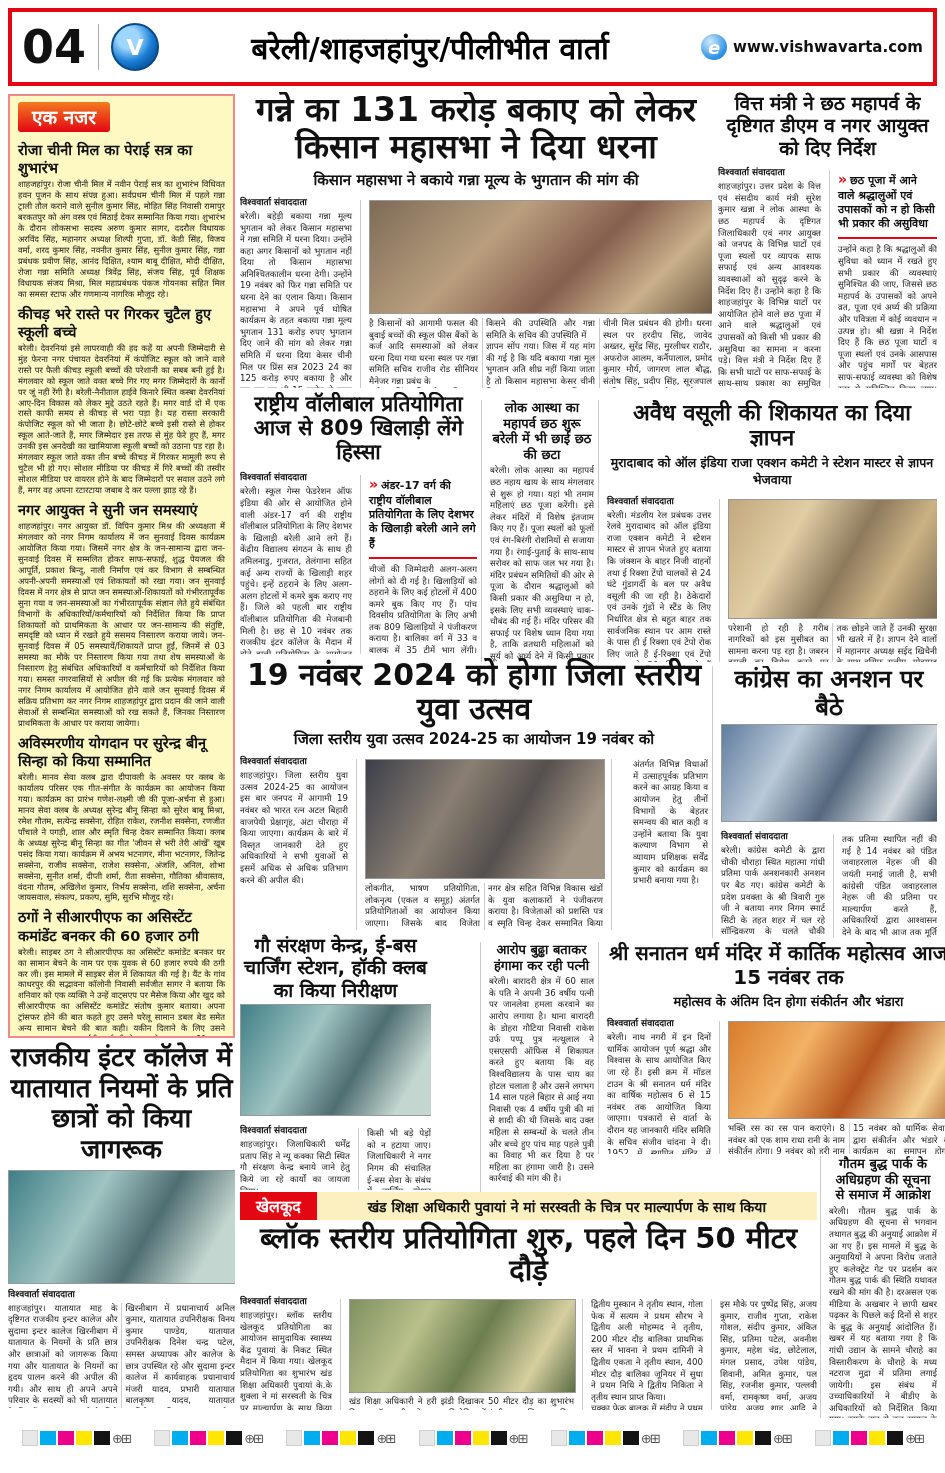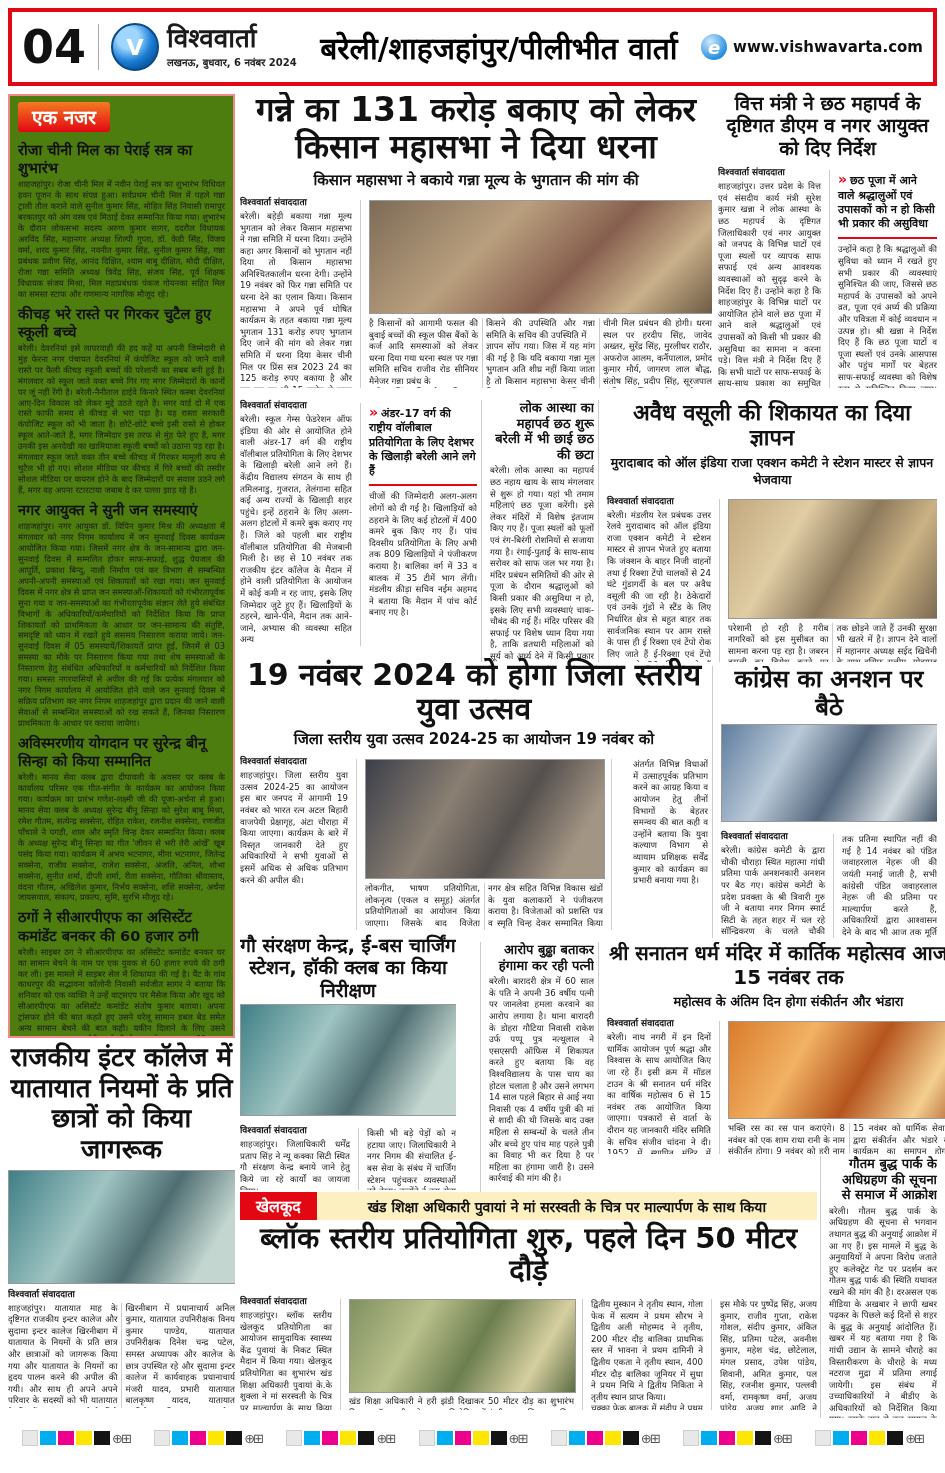--- a/index.html
+++ b/index.html
@@ -63,10 +63,6 @@
     <div class="pgnum">04</div>
     <div class="logo-wrap">
       <div class="globe">V</div>
-      <div>
-        <div class="masthead">विश्ववार्ता</div>
-        <div class="dateline">लखनऊ,  बुधवार, 6 नवंबर 2024</div>
-      </div>
     </div>
     <div class="hdr-title">बरेली/शाहजहांपुर/पीलीभीत वार्ता</div>
     <div class="website">

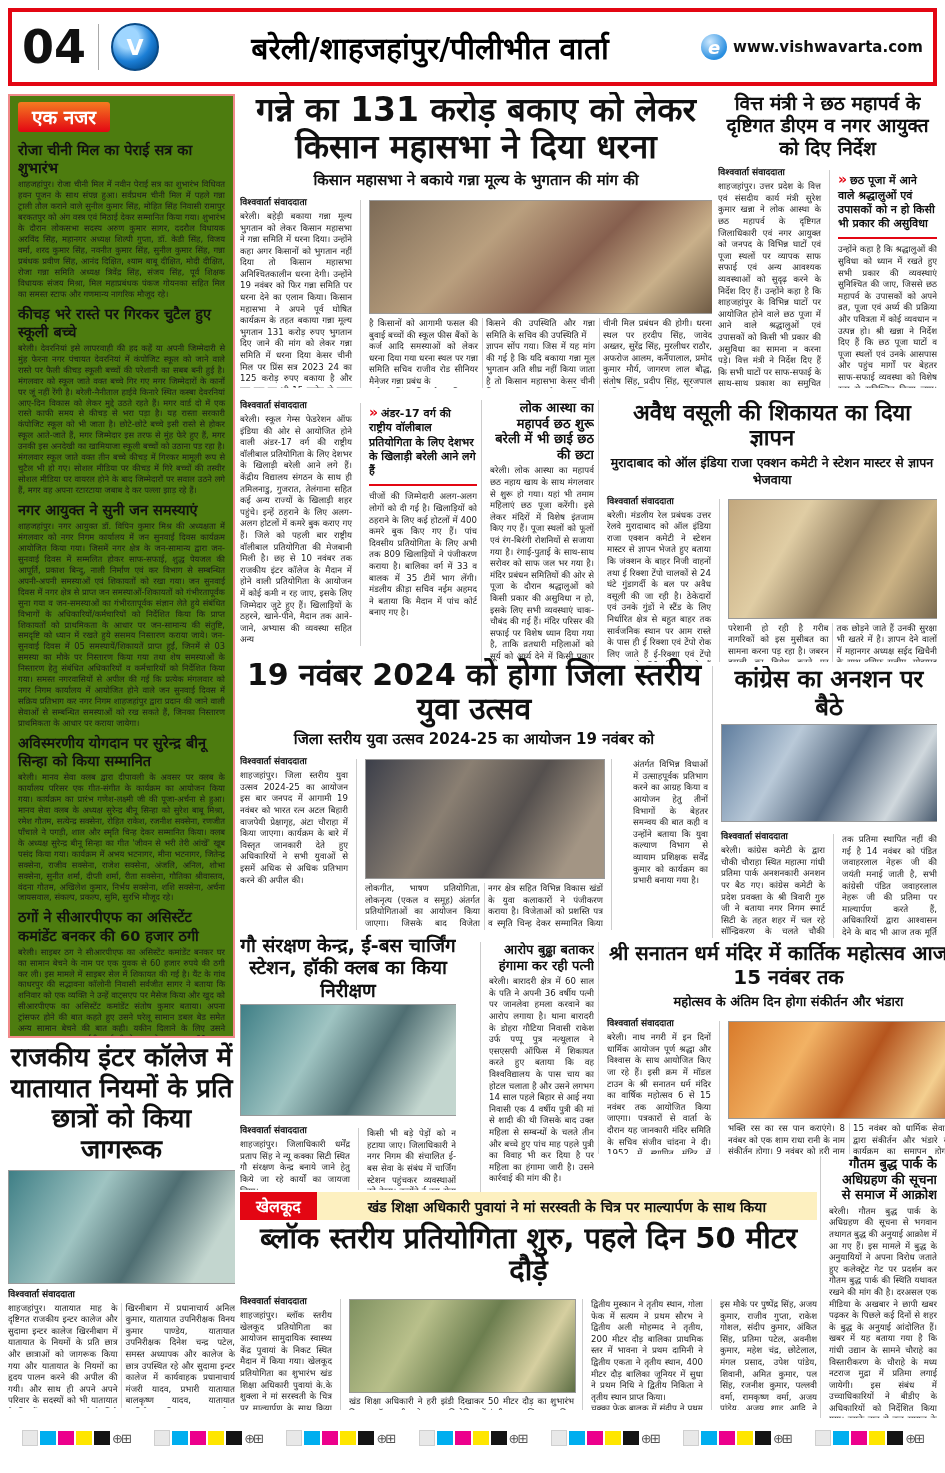--- a/index.html
+++ b/index.html
@@ -17,7 +17,7 @@
   .website{display:flex;align-items:center;gap:6px;font-size:15px;font-weight:bold;}
   .eicon{width:26px;height:26px;border-radius:50%;background:radial-gradient(circle at 35% 30%,#cfeaff,#2a8fe0 70%);color:#fff;font-style:italic;font-weight:bold;font-size:18px;display:flex;align-items:center;justify-content:center;}
   
-  #sidebar{border:2px solid #f08a8a;padding:6px 8px;background:#4d7c0f;}
+  #sidebar{border:2px solid #f08a8a;padding:6px 8px;background:#fef9c3;}
   .onelook{display:inline-block;background:linear-gradient(180deg,#f47b20,#e30613);color:#fff;font-size:19px;font-weight:bold;padding:2px 14px;border-radius:3px;margin-bottom:4px;}
   .sb-h{font-size:14.5px;font-weight:bold;line-height:1.25;margin:5px 0 2px;}
   .sb-b{font-size:8.3px;line-height:1.32;text-align:justify;color:#1c1c1c;}

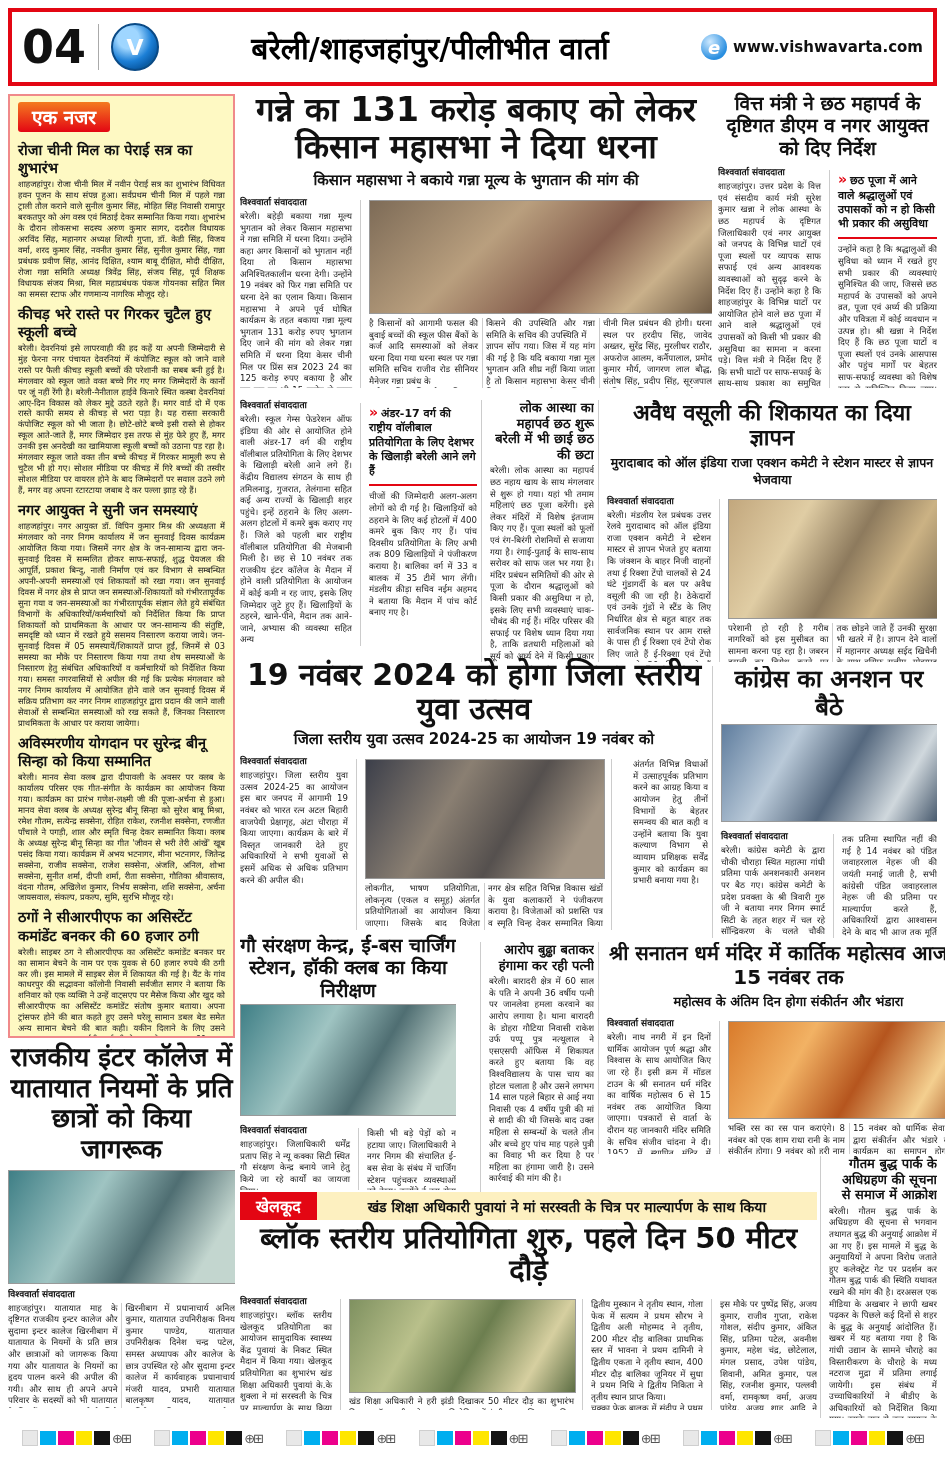--- a/index.html
+++ b/index.html
@@ -131,6 +131,7 @@
   </div>
 
   <div class="block" style="left:240px;top:392px;width:237px;height:262px;">
+    <div class="hl-lg" style="font-size:21px;">राष्ट्रीय वॉलीबाल प्रतियोगिता आज से 809 खिलाड़ी लेंगे हिस्सा</div>
     <div class="flexrow" style="margin-top:3px;">
       <div style="width:112px;flex:none;">
         <div class="byline">विश्ववार्ता संवाददाता</div>

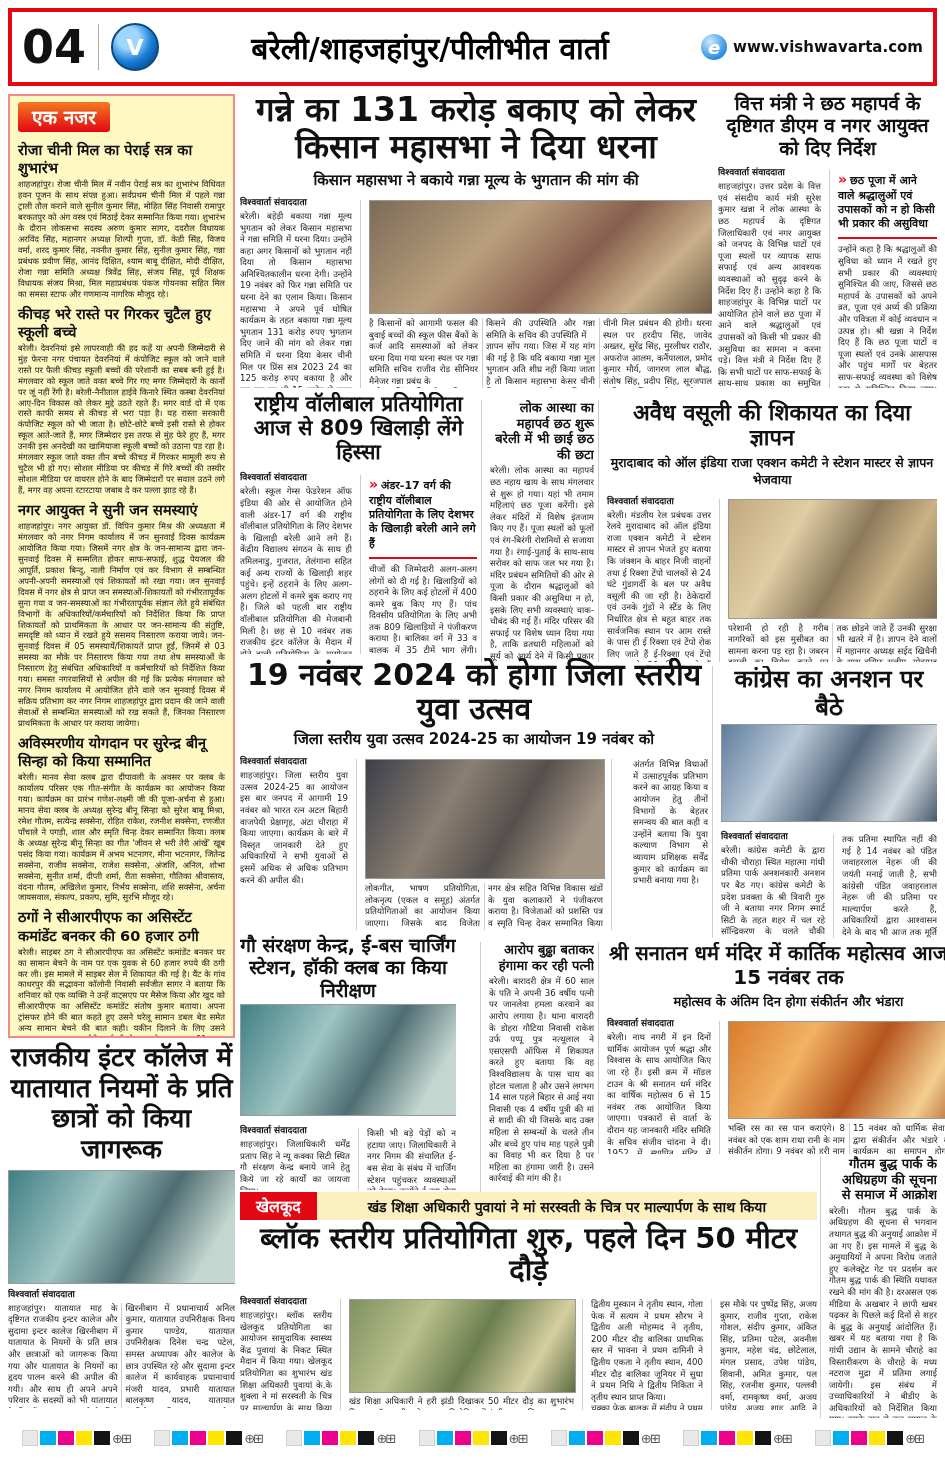--- a/index.html
+++ b/index.html
@@ -25,7 +25,7 @@
   .hl-xl{font-size:33px;font-weight:bold;text-align:center;line-height:1.12;}
   .hl-lg{font-size:24px;font-weight:bold;text-align:center;line-height:1.15;}
   .hl-md{font-size:19px;font-weight:bold;text-align:center;line-height:1.18;}
-  .hl-sm{font-size:13px;font-weight:bold;text-align:right;line-height:1.2;}
+  .hl-sm{font-size:13px;font-weight:bold;text-align:center;line-height:1.2;}
   .subhl{font-size:15px;font-weight:bold;text-align:center;margin:3px 0;}
   .byline{font-size:9px;font-weight:bold;margin:3px 0;}
   .body{font-size:8.6px;line-height:1.35;text-align:justify;color:#1b1b1b;}

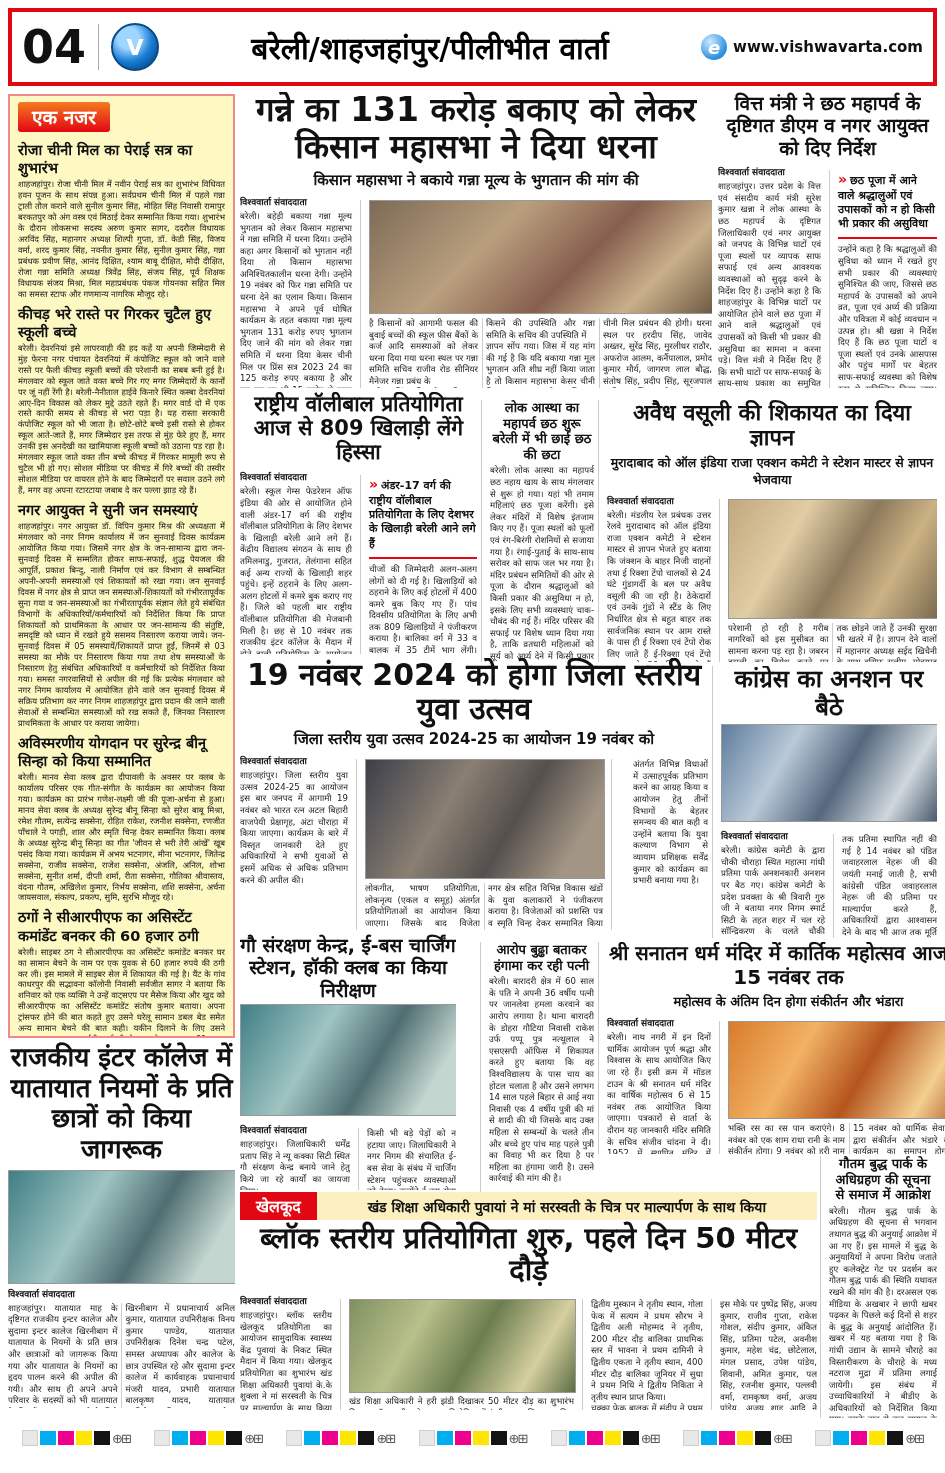--- a/index.html
+++ b/index.html
@@ -204,7 +204,7 @@
     </div>
   </div>
 
-  <div class="block" style="left:240px;top:934px;width:216px;height:256px;">
+  <div class="block" style="left:240px;top:934px;width:191px;height:256px;">
     <div class="hl-md">गौ संरक्षण केन्द्र, ई-बस चार्जिंग स्टेशन, हॉकी क्लब का किया निरीक्षण</div>
     <div class="photo ph-teal" style="height:110px;margin-top:3px;"></div>
     <div class="flexrow" style="margin-top:4px;">

